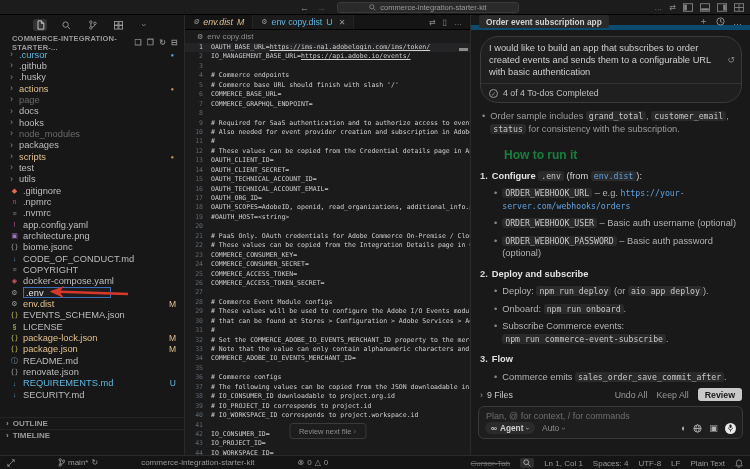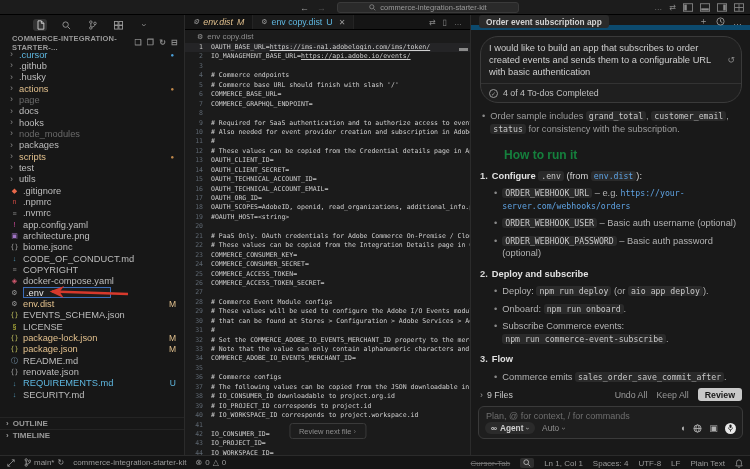--- a/index.html
+++ b/index.html
@@ -92,7 +92,7 @@
   #mic-btn { width:11px; height:11px; background:#e8e8e8; border-radius:50%; display:flex; align-items:center; justify-content:center; }
 
   
-  #statusbar { position:absolute; left:0; bottom:0; width:750px; height:14px; background:#151515; border-top:1px solid #2b2b2b; display:flex; align-items:center; font-size:8px; color:#9a9a9a; padding:0 7px; }
+  #statusbar { position:absolute; left:0; bottom:0; width:750px; height:14px; background:#151515; border-top:1px solid #2b2b2b; display:flex; align-items:center; font-size:8px; color:#9a9a9a; padding:0 7px;gap:34px; }
   #statusbar .grp { display:flex; align-items:center; gap:3px; margin-right:9px; white-space:nowrap; }
   #statusbar .right { margin-left:auto; display:flex; align-items:flex-end; gap:10px; }
   .strike { text-decoration:line-through; color:#6f6f6f; }

